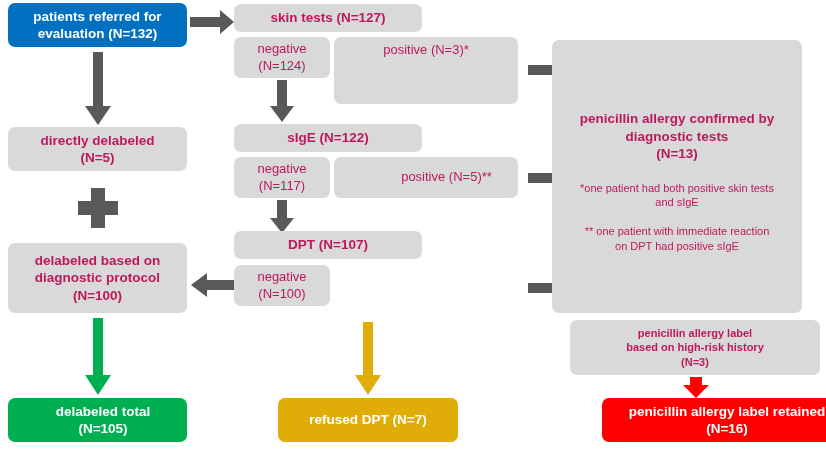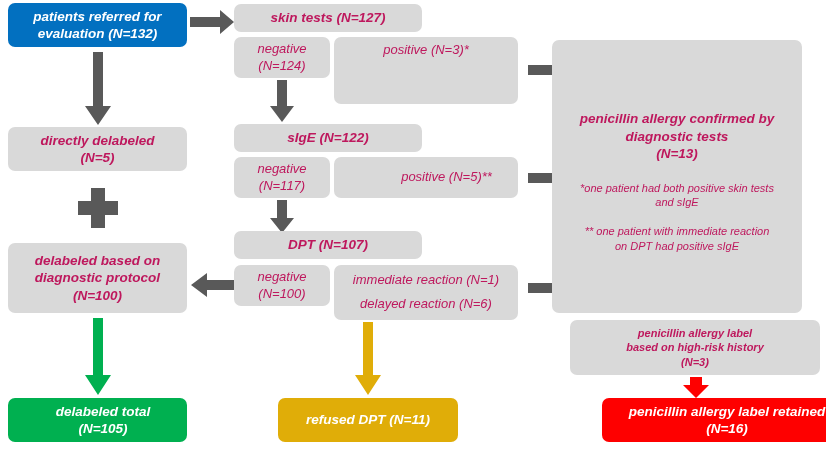--- a/index.html
+++ b/index.html
@@ -16,7 +16,6 @@
     height: 459px;
     background: #ffffff;
     overflow: hidden;
-    font-style: italic;
   }
   .box {
     position: absolute;

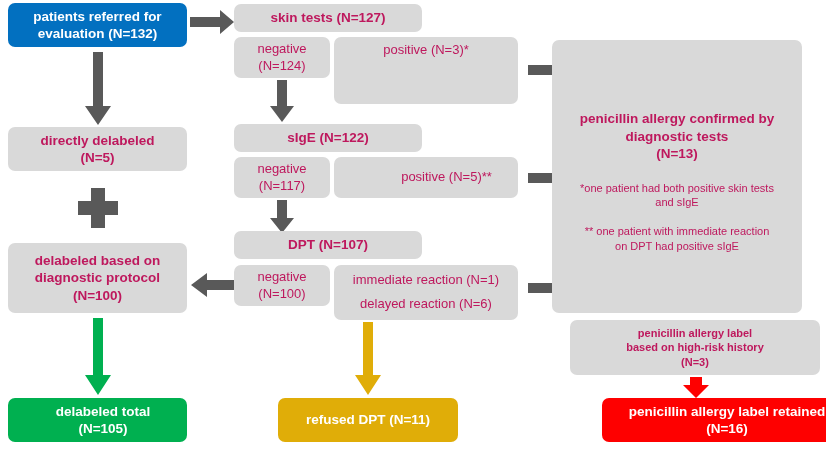--- a/index.html
+++ b/index.html
@@ -157,10 +157,6 @@
     </svg>
   </div>
 
-  <div class="box gray reg" style="left:334px; top:265px; width:184px; height:55px; font-size:13px; justify-content:space-evenly;">
-    <div style="width:100%; text-align:center;">immediate reaction (N=1)</div>
-    <div style="width:100%; text-align:center;">delayed reaction (N=6)</div>
-  </div>
 
   <div class="arrow" style="left:528px; top:275px;">
     <svg width="42" height="26" viewBox="0 0 42 26">

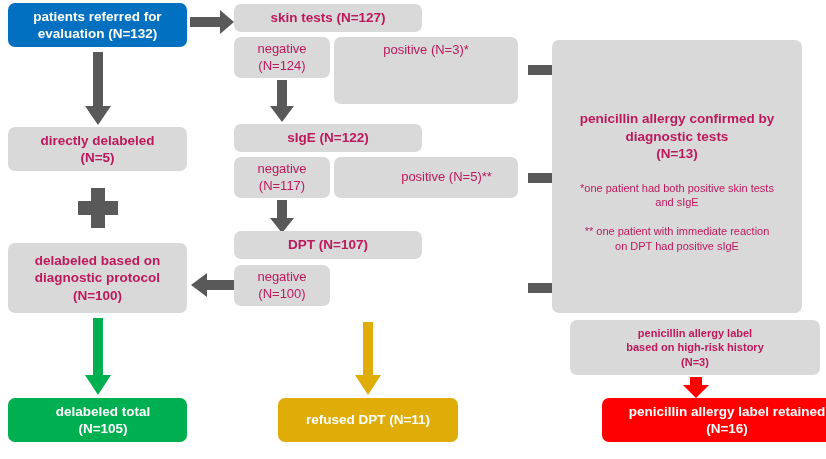--- a/index.html
+++ b/index.html
@@ -170,7 +170,7 @@
     </svg>
   </div>
 
-  <div class="box amber bold" style="left:278px; top:398px; width:180px; height:44px; font-size:13.5px;">refused DPT (N=11)</div>
+  <div class="box amber bold" style="left:278px; top:398px; width:180px; height:44px; font-size:13.5px;">refused DPT (N=7)</div>
 
   <div class="box gray" style="left:552px; top:40px; width:250px; height:273px; justify-content:flex-start; padding-top:70px;">
     <div style="width:100%; text-align:center; font-size:13.5px; font-weight:bold; white-space:pre-line; line-height:1.3;">penicillin allergy confirmed by

